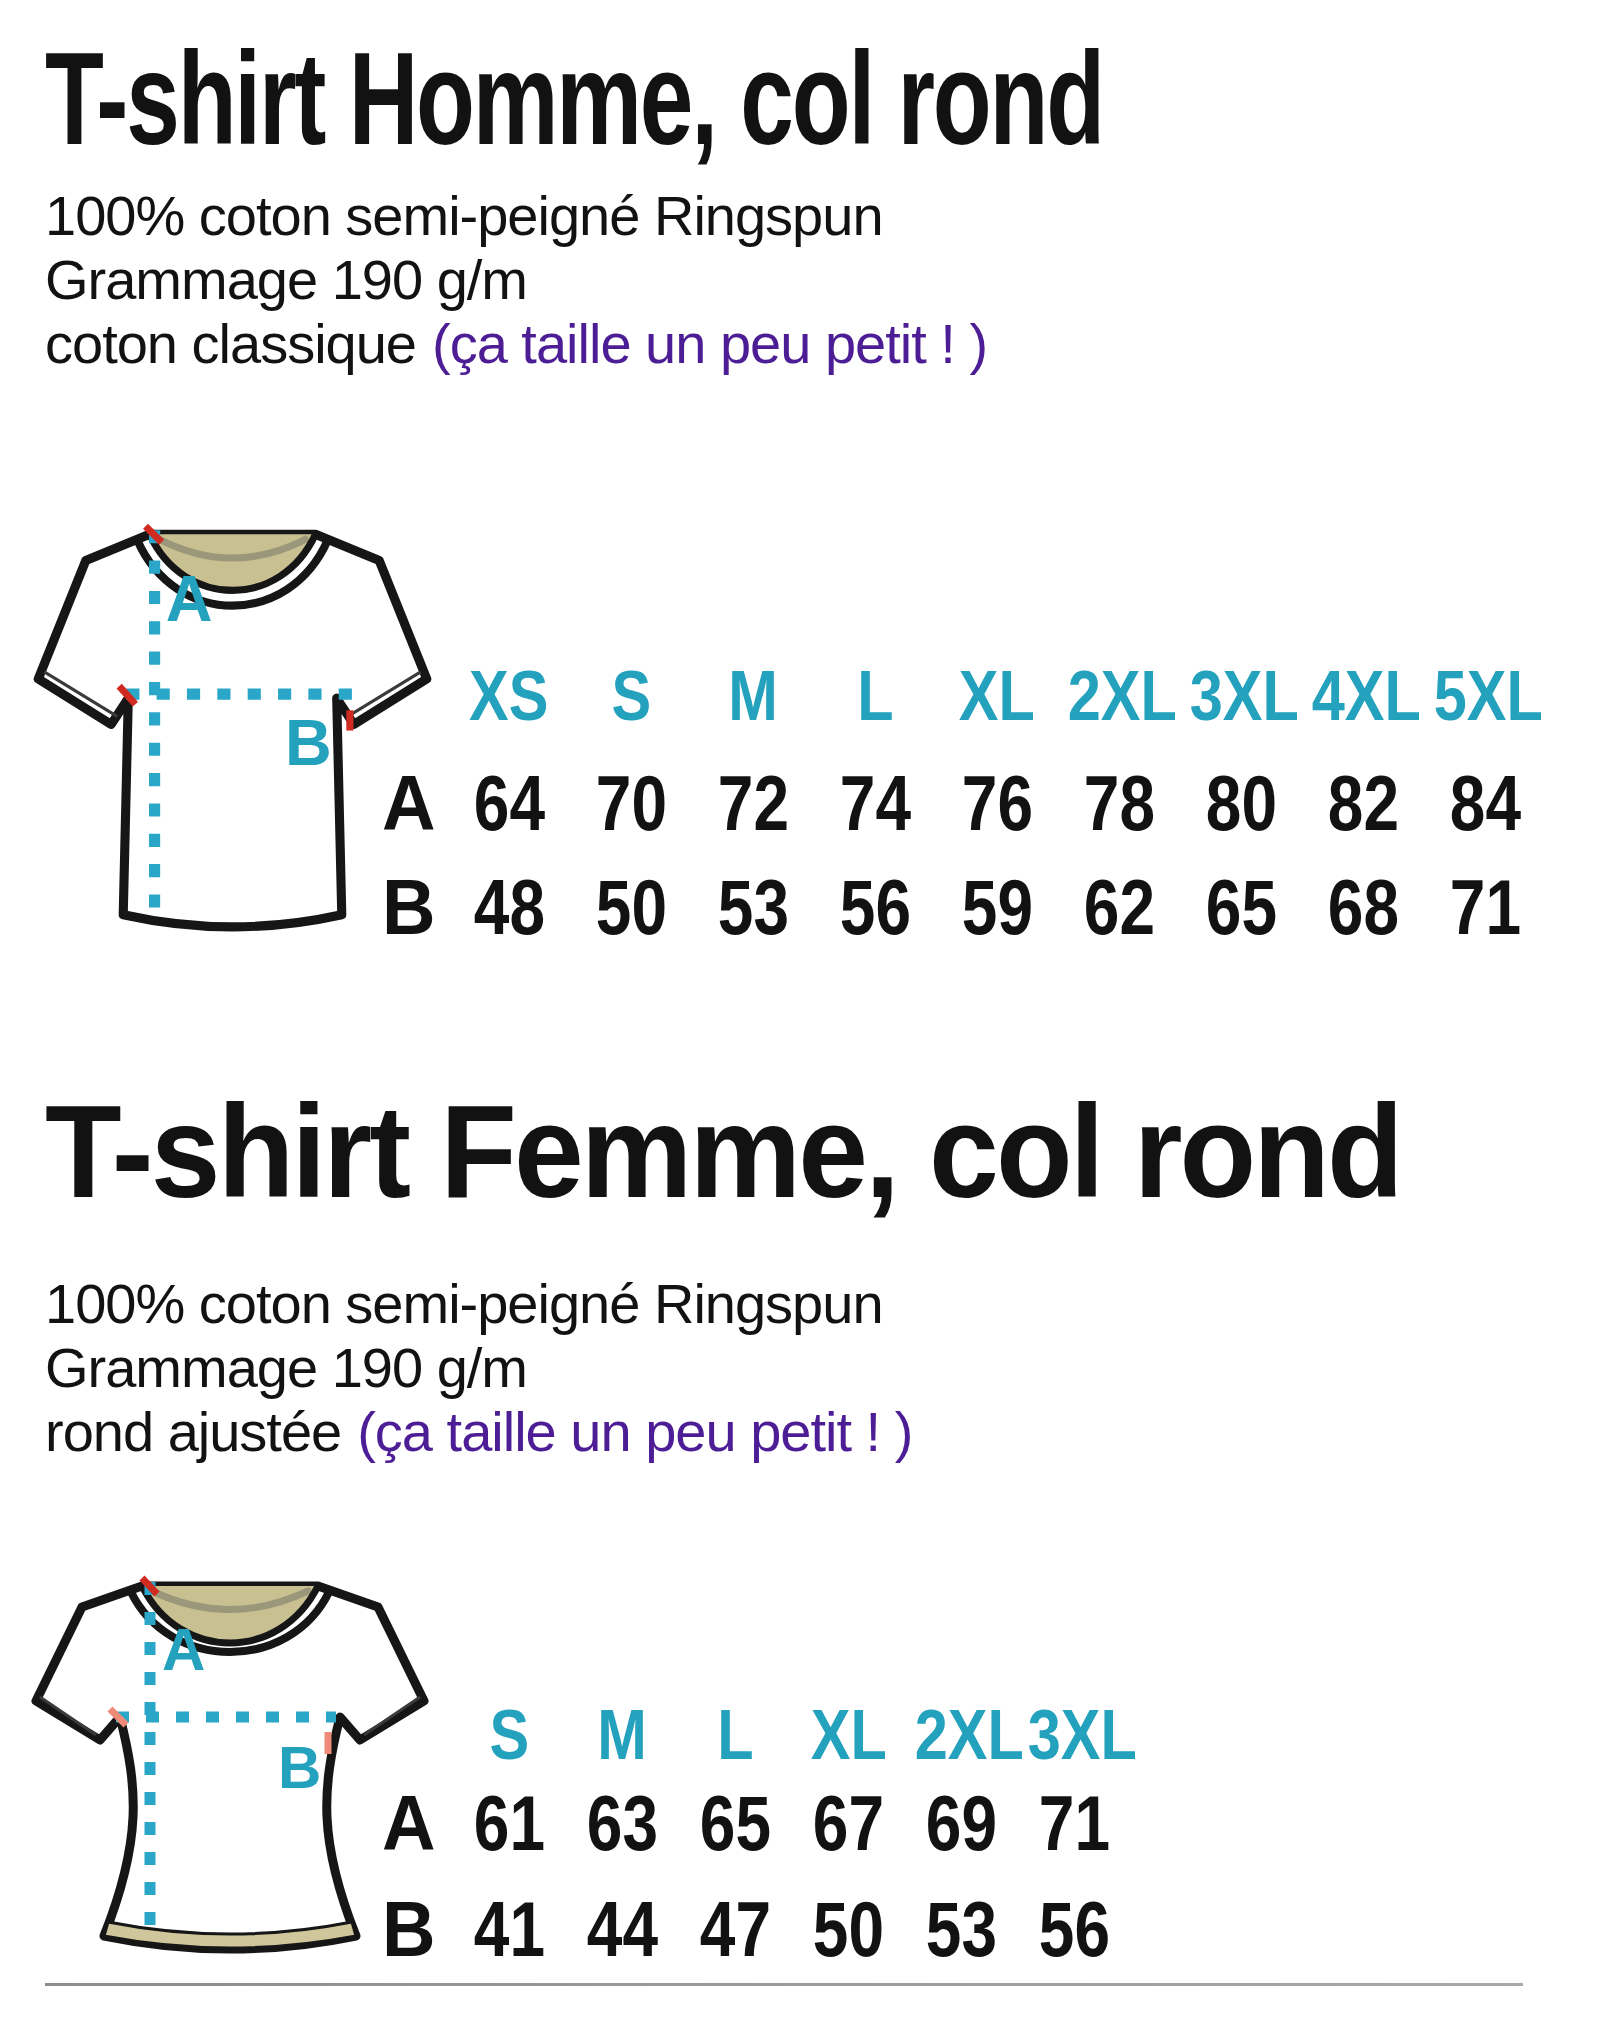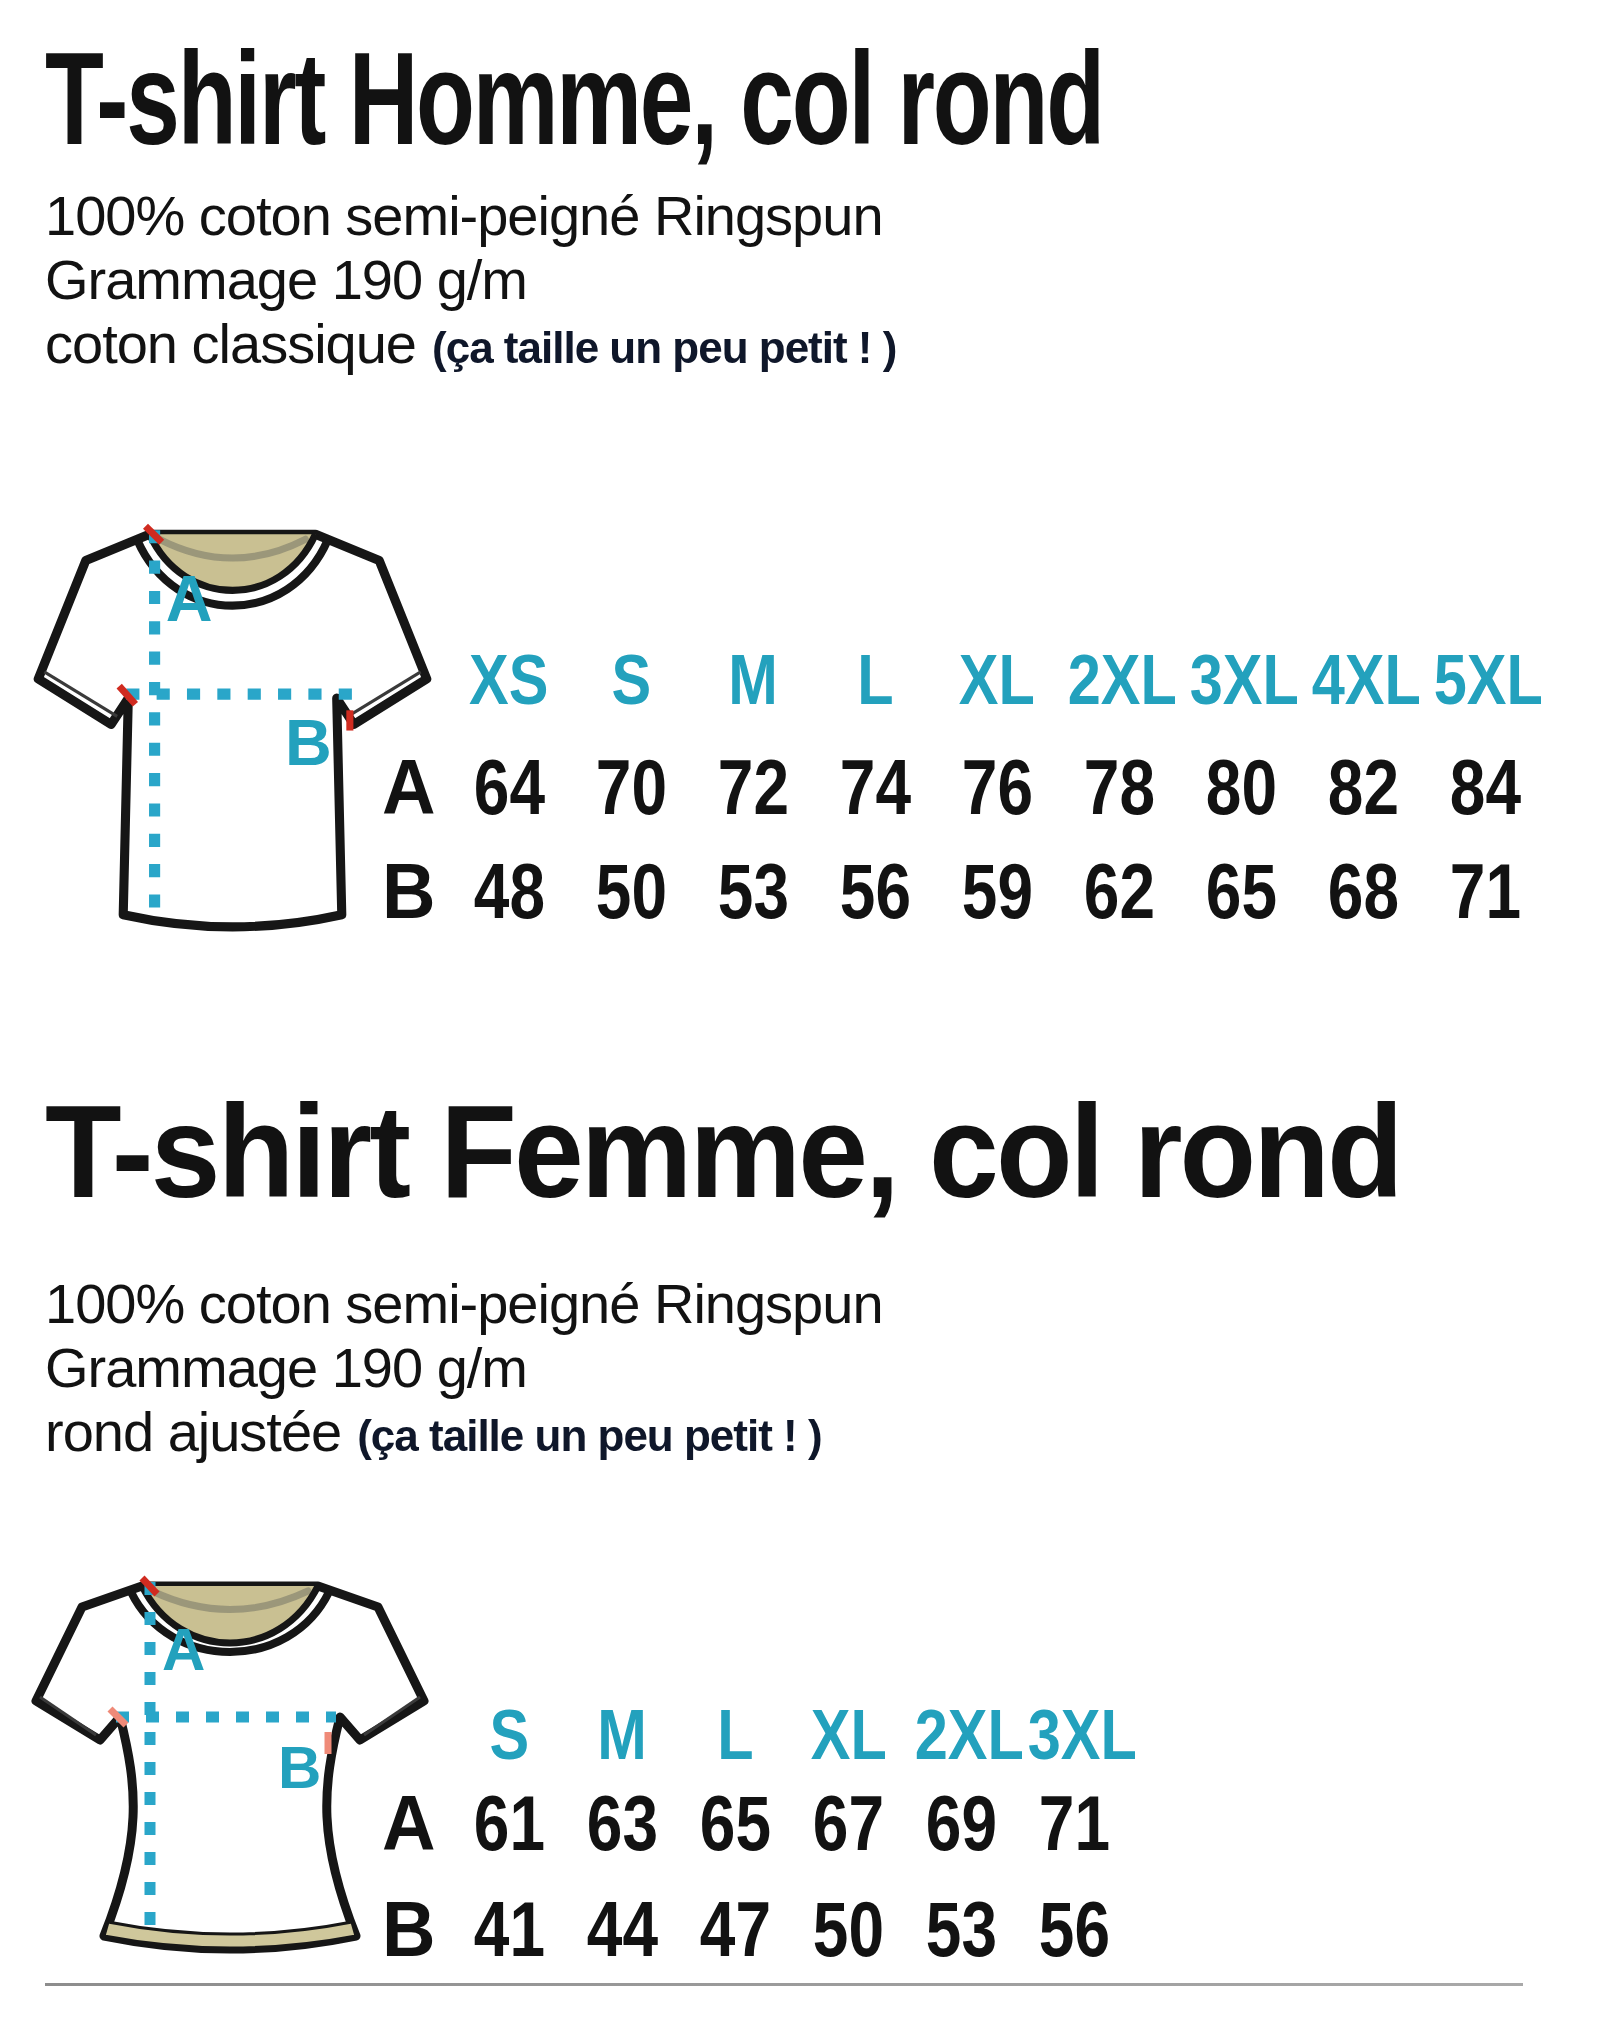--- a/index.html
+++ b/index.html
@@ -19,7 +19,7 @@
   .t-femme{transform:scaleX(.95);}
   
   .desc{font-size:56px;line-height:64px;letter-spacing:-1px;white-space:nowrap;color:#121212;}
-  .fit-note{color:#0f172a;font-weight:700;font-size:44px;margin-left:16px;}
+  .fit-note{color:#4c1d95;font-weight:400;font-size:56px;margin-left:16px;}
   
   .trow{display:grid;align-items:end;}
   .homme-cols{grid-template-columns:70px repeat(9,122px);}

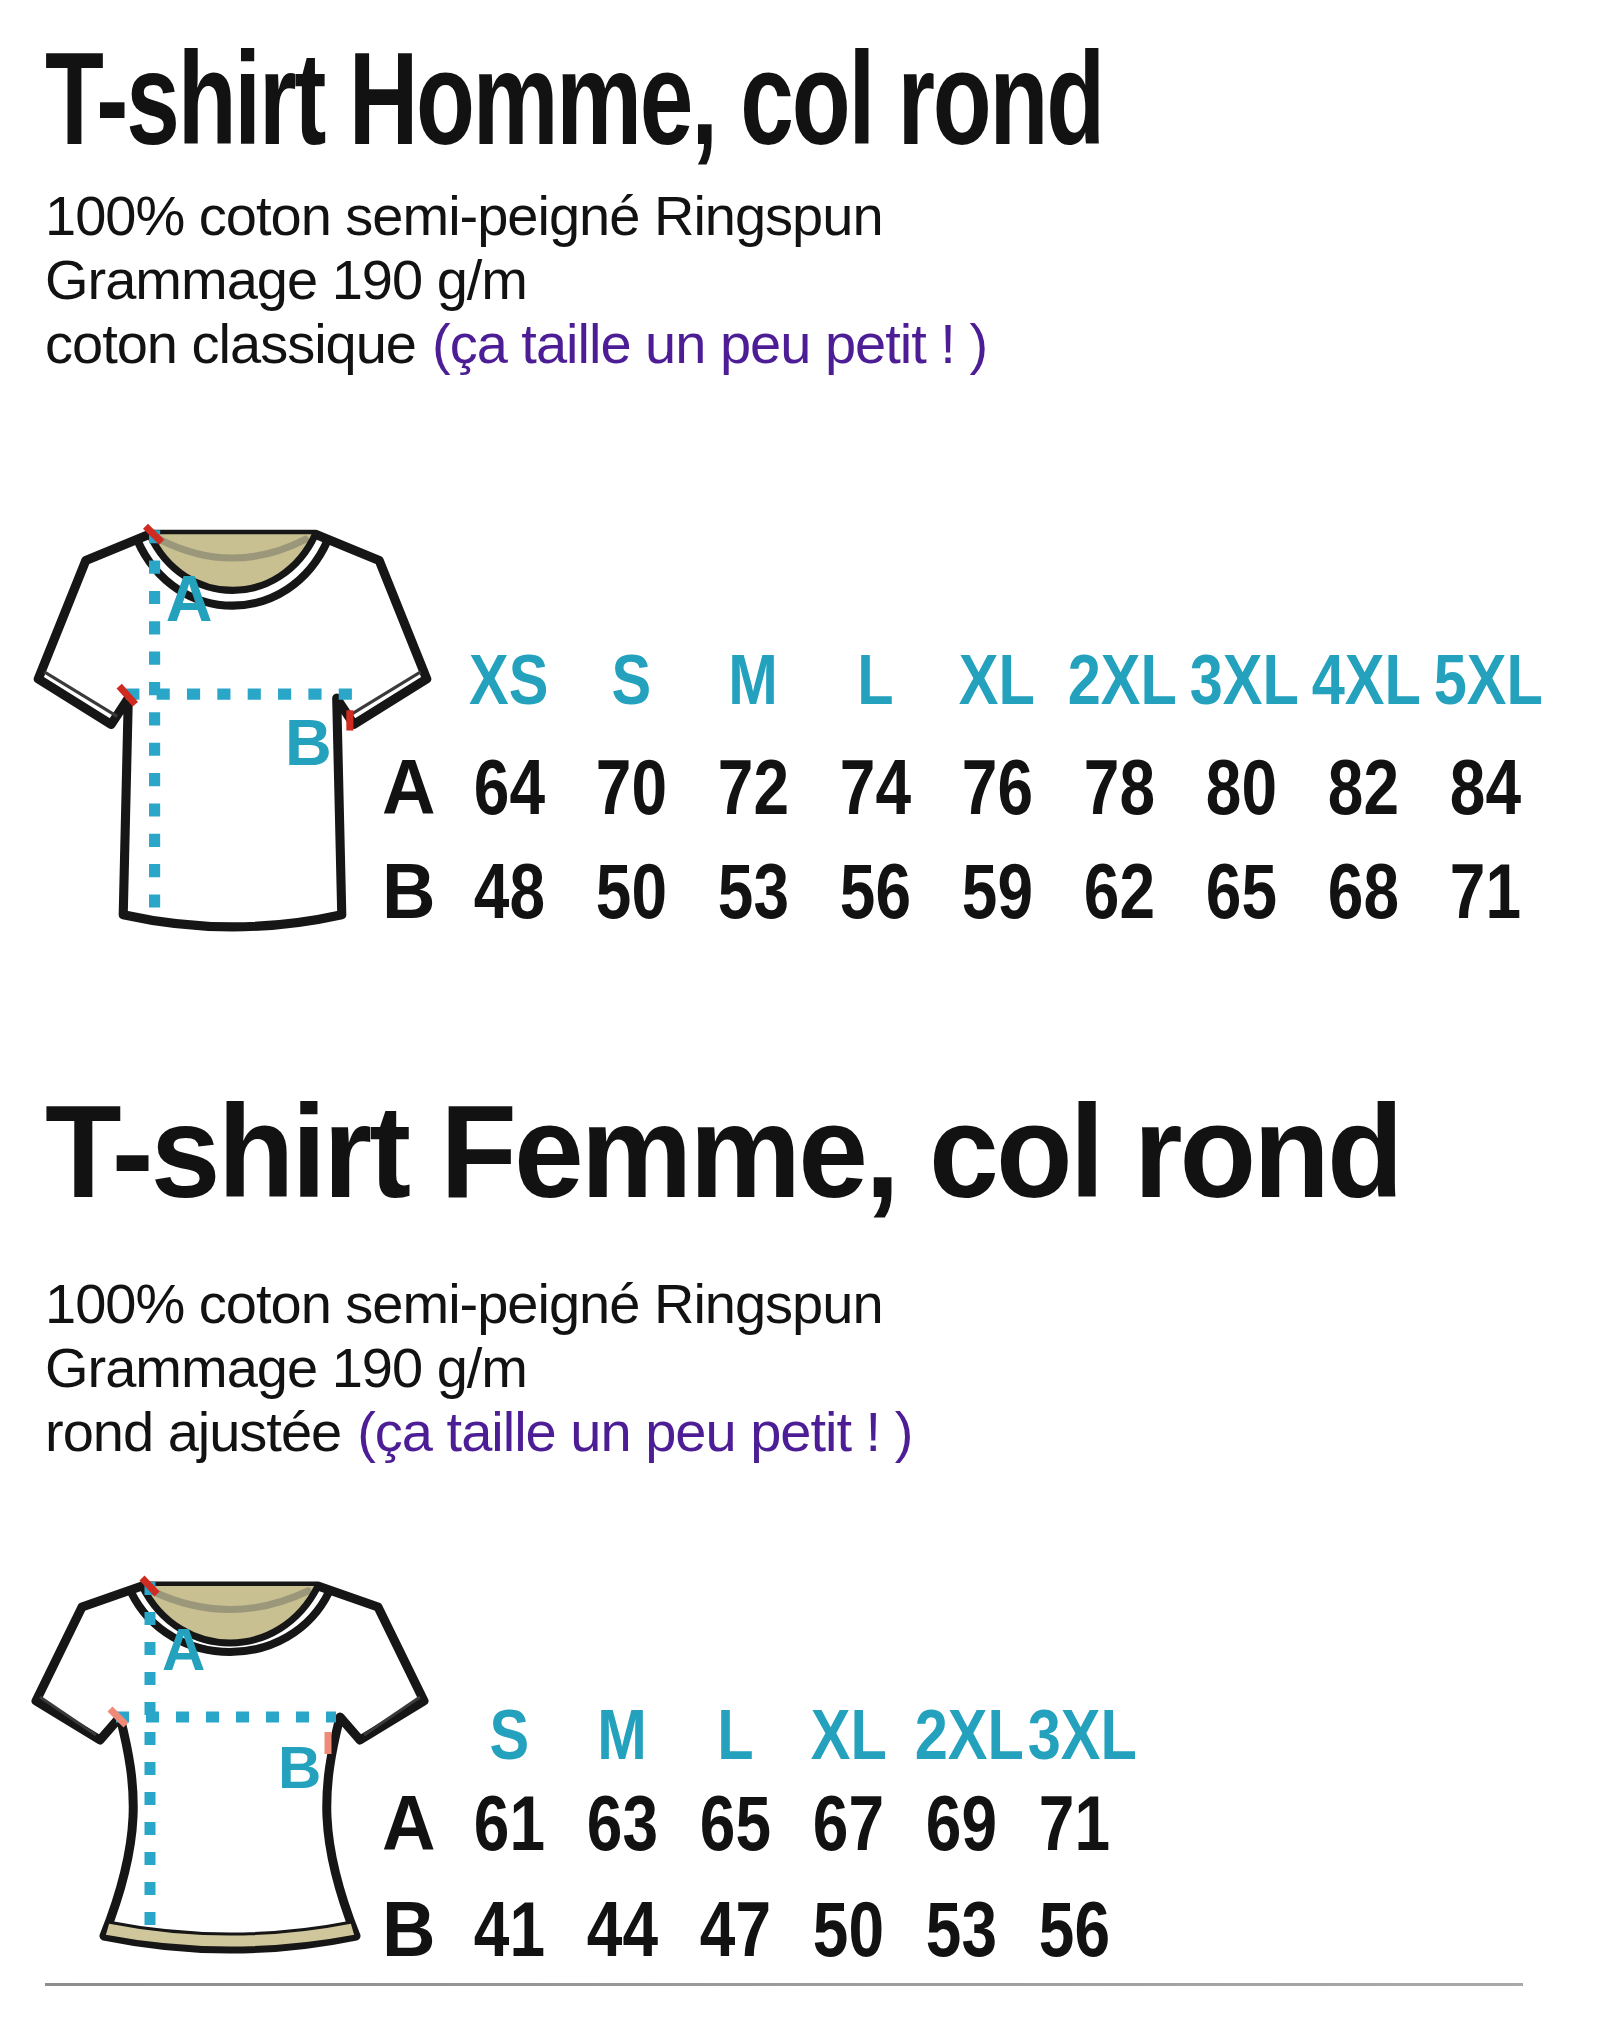--- a/index.html
+++ b/index.html
@@ -77,7 +77,7 @@
   </svg>
 </div>
 
-<div class="abs" style="left:378px;top:645px;">
+<div class="abs" style="left:378px;top:661px;">
   <div class="trow hdr homme-cols">
     <div class="cell rowlab"></div>
     <div class="cell"><span class="cond ch">XS</span></div>

